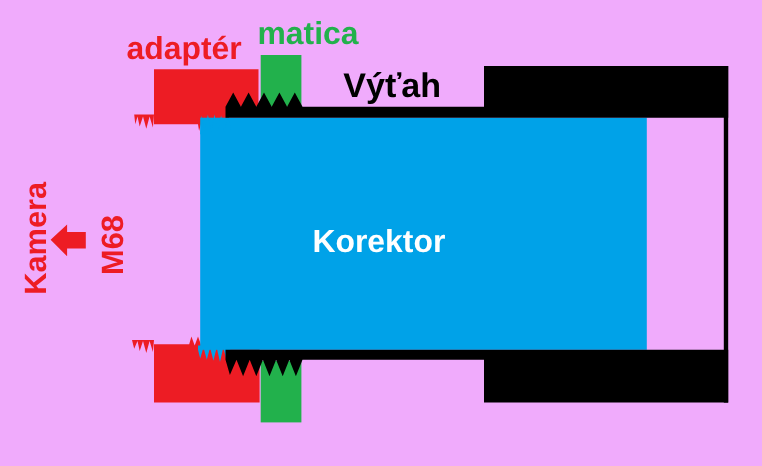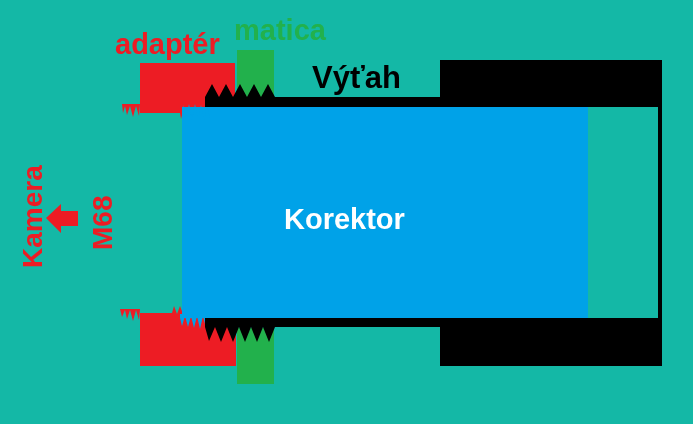--- a/index.html
+++ b/index.html
@@ -7,7 +7,7 @@
     position: relative;
     width: 693px;
     height: 424px;
-    background: #14b8a6;
+    background: #f0abfc;
     overflow: hidden;
     font-family: "Liberation Sans", sans-serif;
   }

